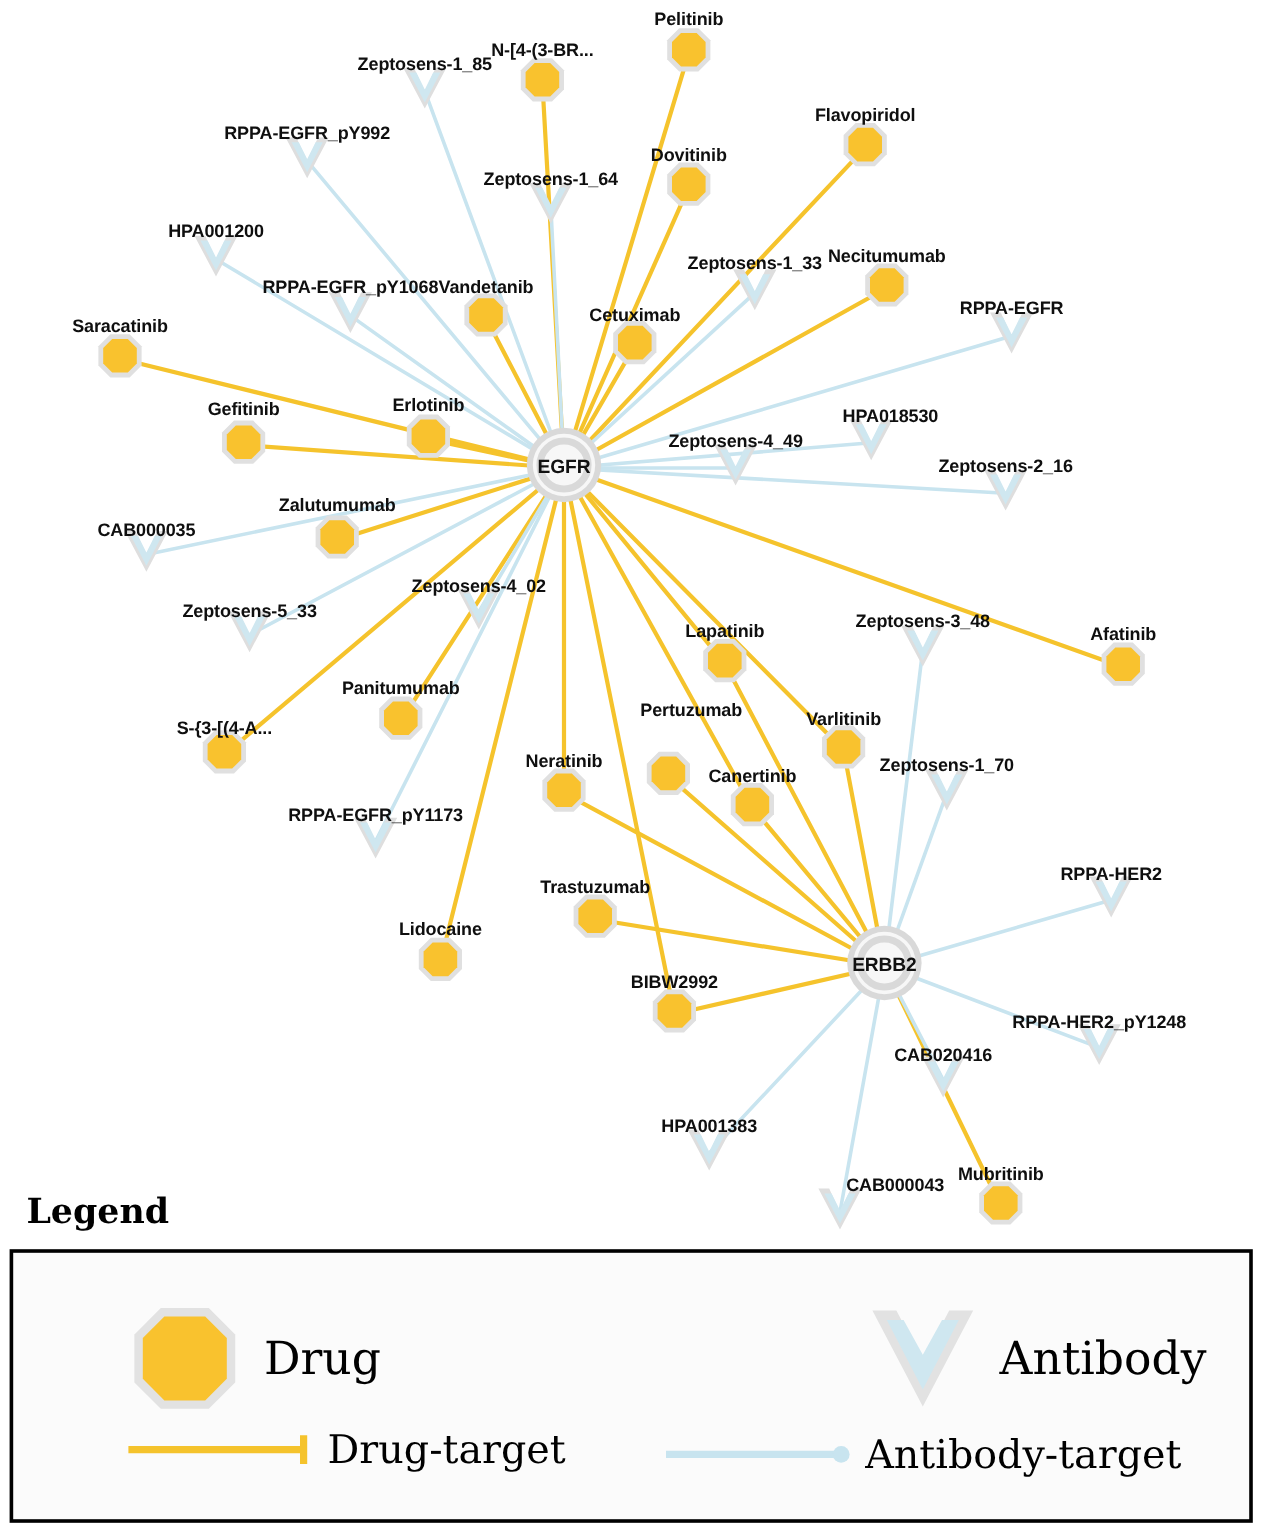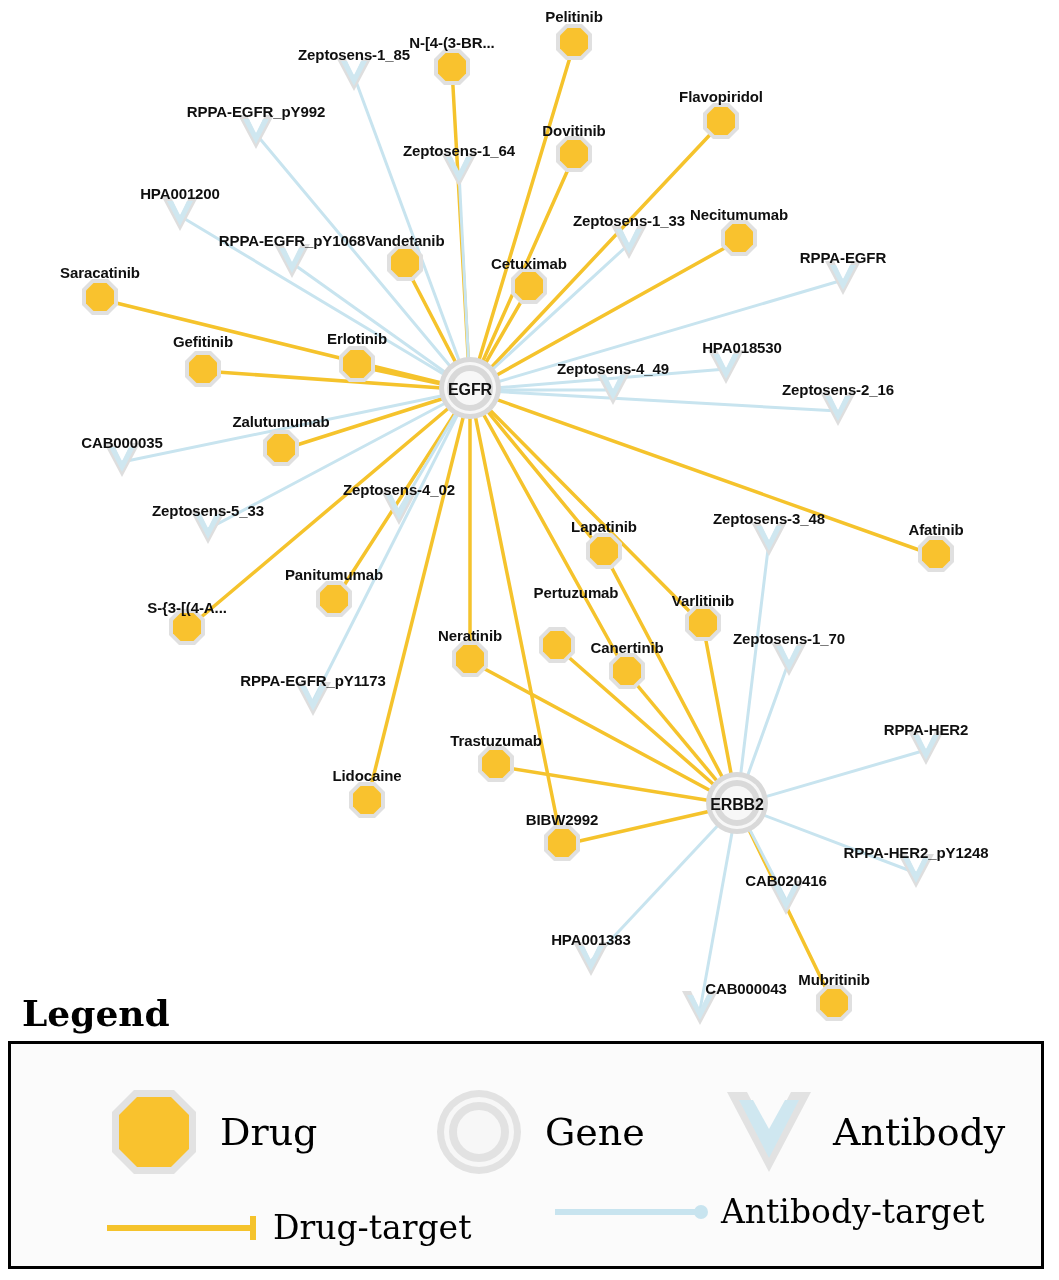--- a/index.html
+++ b/index.html
@@ -49,7 +49,7 @@
     left: 22px;
     top: 992px;
     font-family: "DejaVu Serif", serif;
-    font-size: 36px;
+    font-size: 29px;
     font-weight: bold;
     color: #000;
   }

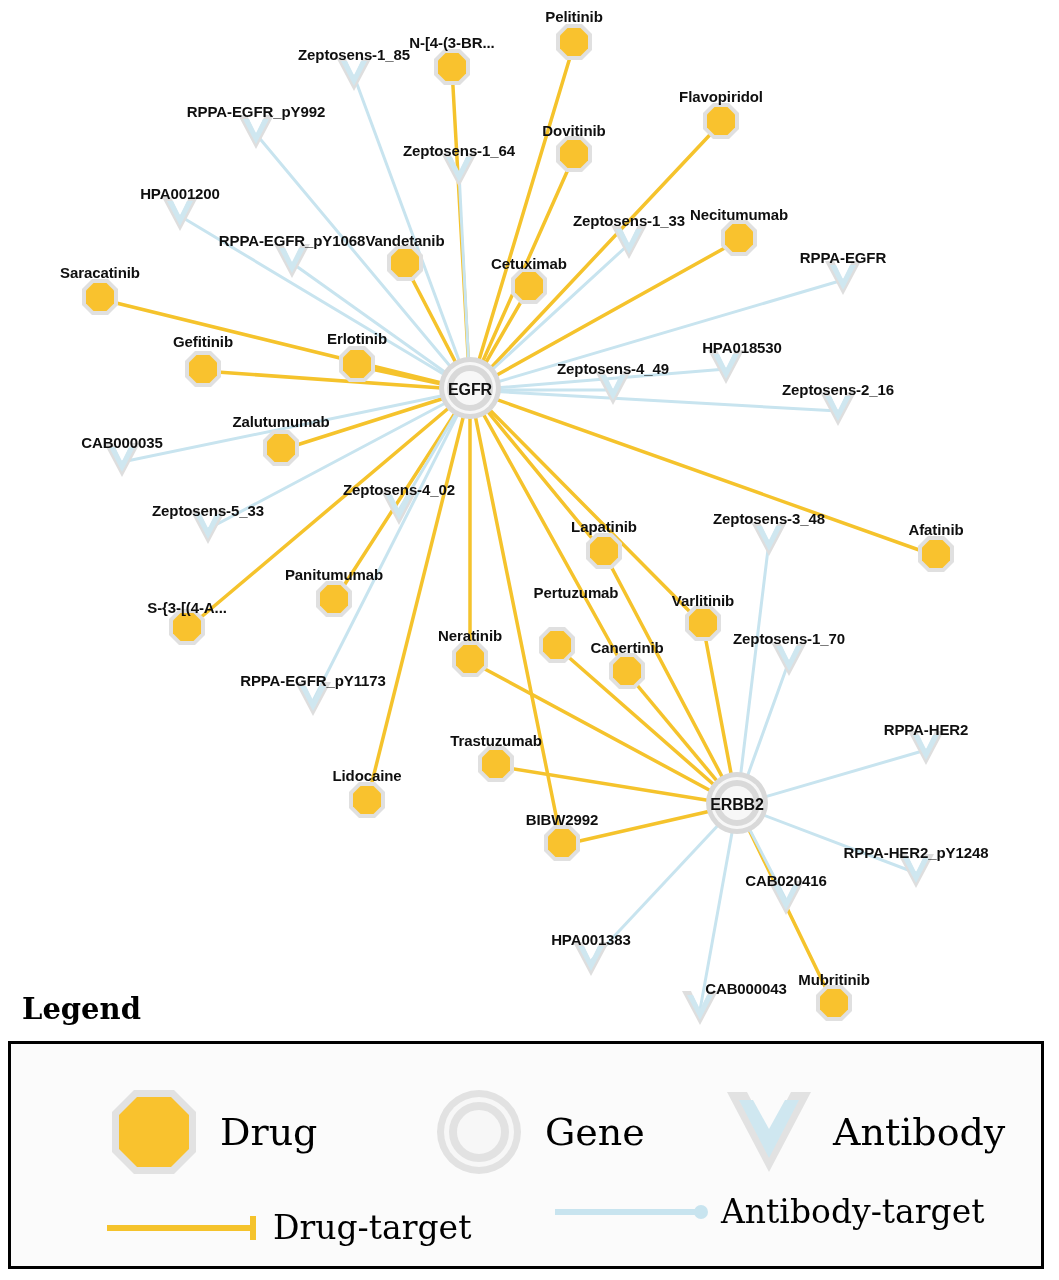--- a/index.html
+++ b/index.html
@@ -400,14 +400,6 @@
       </svg>
       <span class="legend-text">Drug</span>
     </div>
-    <div class="legend-item" style="left:420px; top:22px;">
-      <svg width="96" height="96" viewBox="0 0 96 96">
-        <circle cx="48" cy="48" r="42" fill="#e2e2e2"></circle>
-        <circle cx="48" cy="48" r="35" fill="#f7f7f7"></circle>
-        <circle cx="48" cy="48" r="26" fill="#f7f7f7" stroke="#e2e2e2" stroke-width="8"></circle>
-      </svg>
-      <span class="legend-text">Gene</span>
-    </div>
     <div class="legend-item" style="left:712px; top:22px;">
       <svg width="92" height="96" viewBox="0 0 92 96">
         <polygon points="4,8 46,88 88,8 68,8 46,50 24,8" fill="#e2e2e2"></polygon>

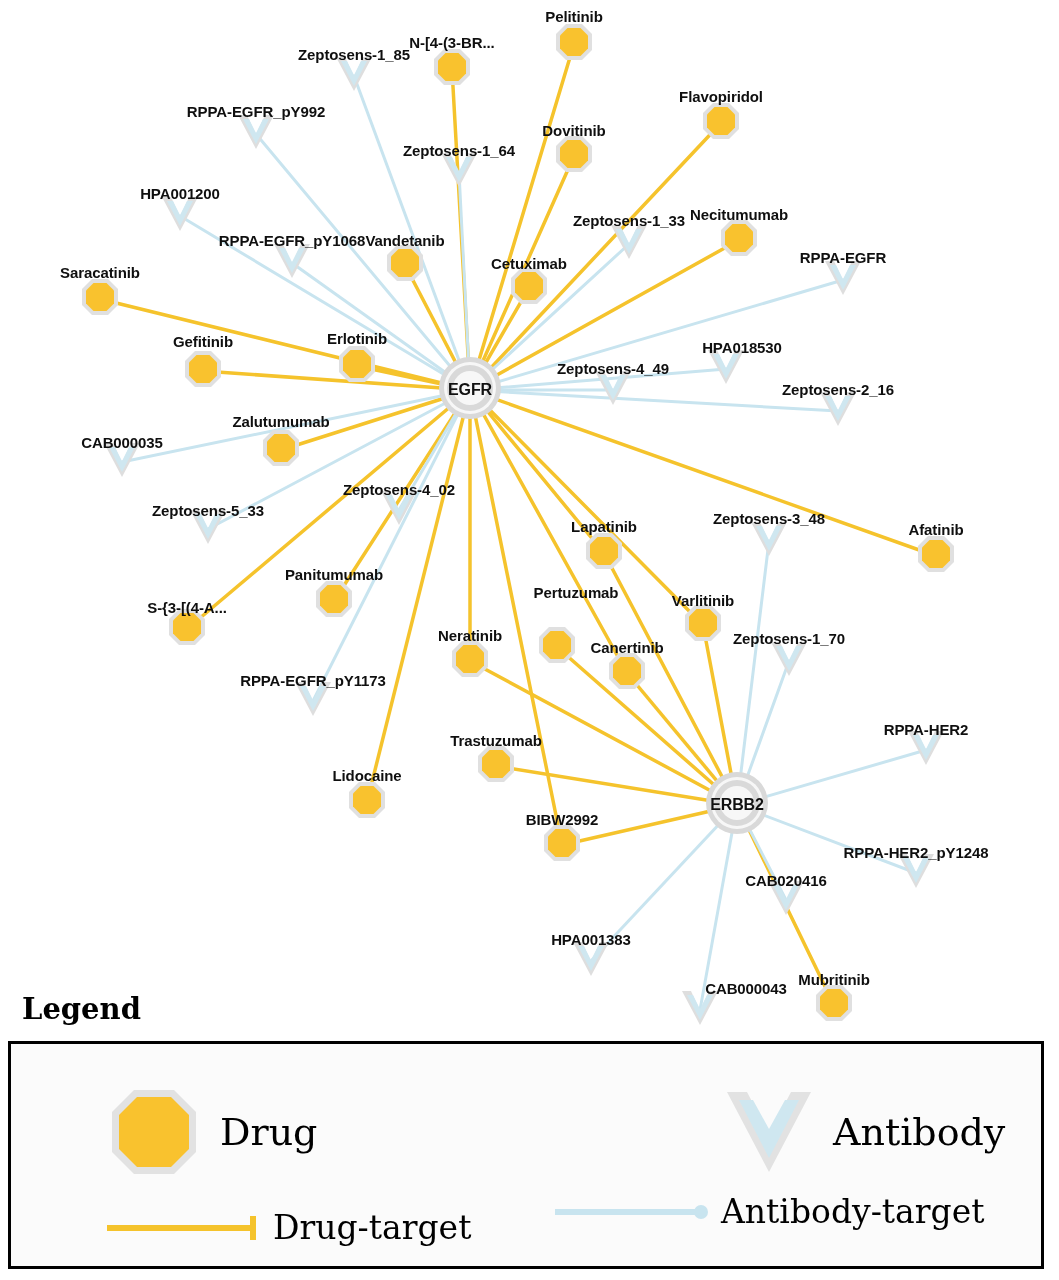--- a/index.html
+++ b/index.html
@@ -409,7 +409,7 @@
     </div>
   </div>
   <div class="legend-row-2">
-    <div class="legend-item" style="left:92px; top:24px;">
+    <div class="legend-item" style="left:92px; top:4px;">
       <svg width="160" height="34" viewBox="0 0 160 34">
         <line x1="4" y1="17" x2="148" y2="17" stroke="#f5c32c" stroke-width="6"></line>
         <line x1="150" y1="5" x2="150" y2="29" stroke="#f5c32c" stroke-width="6"></line>

